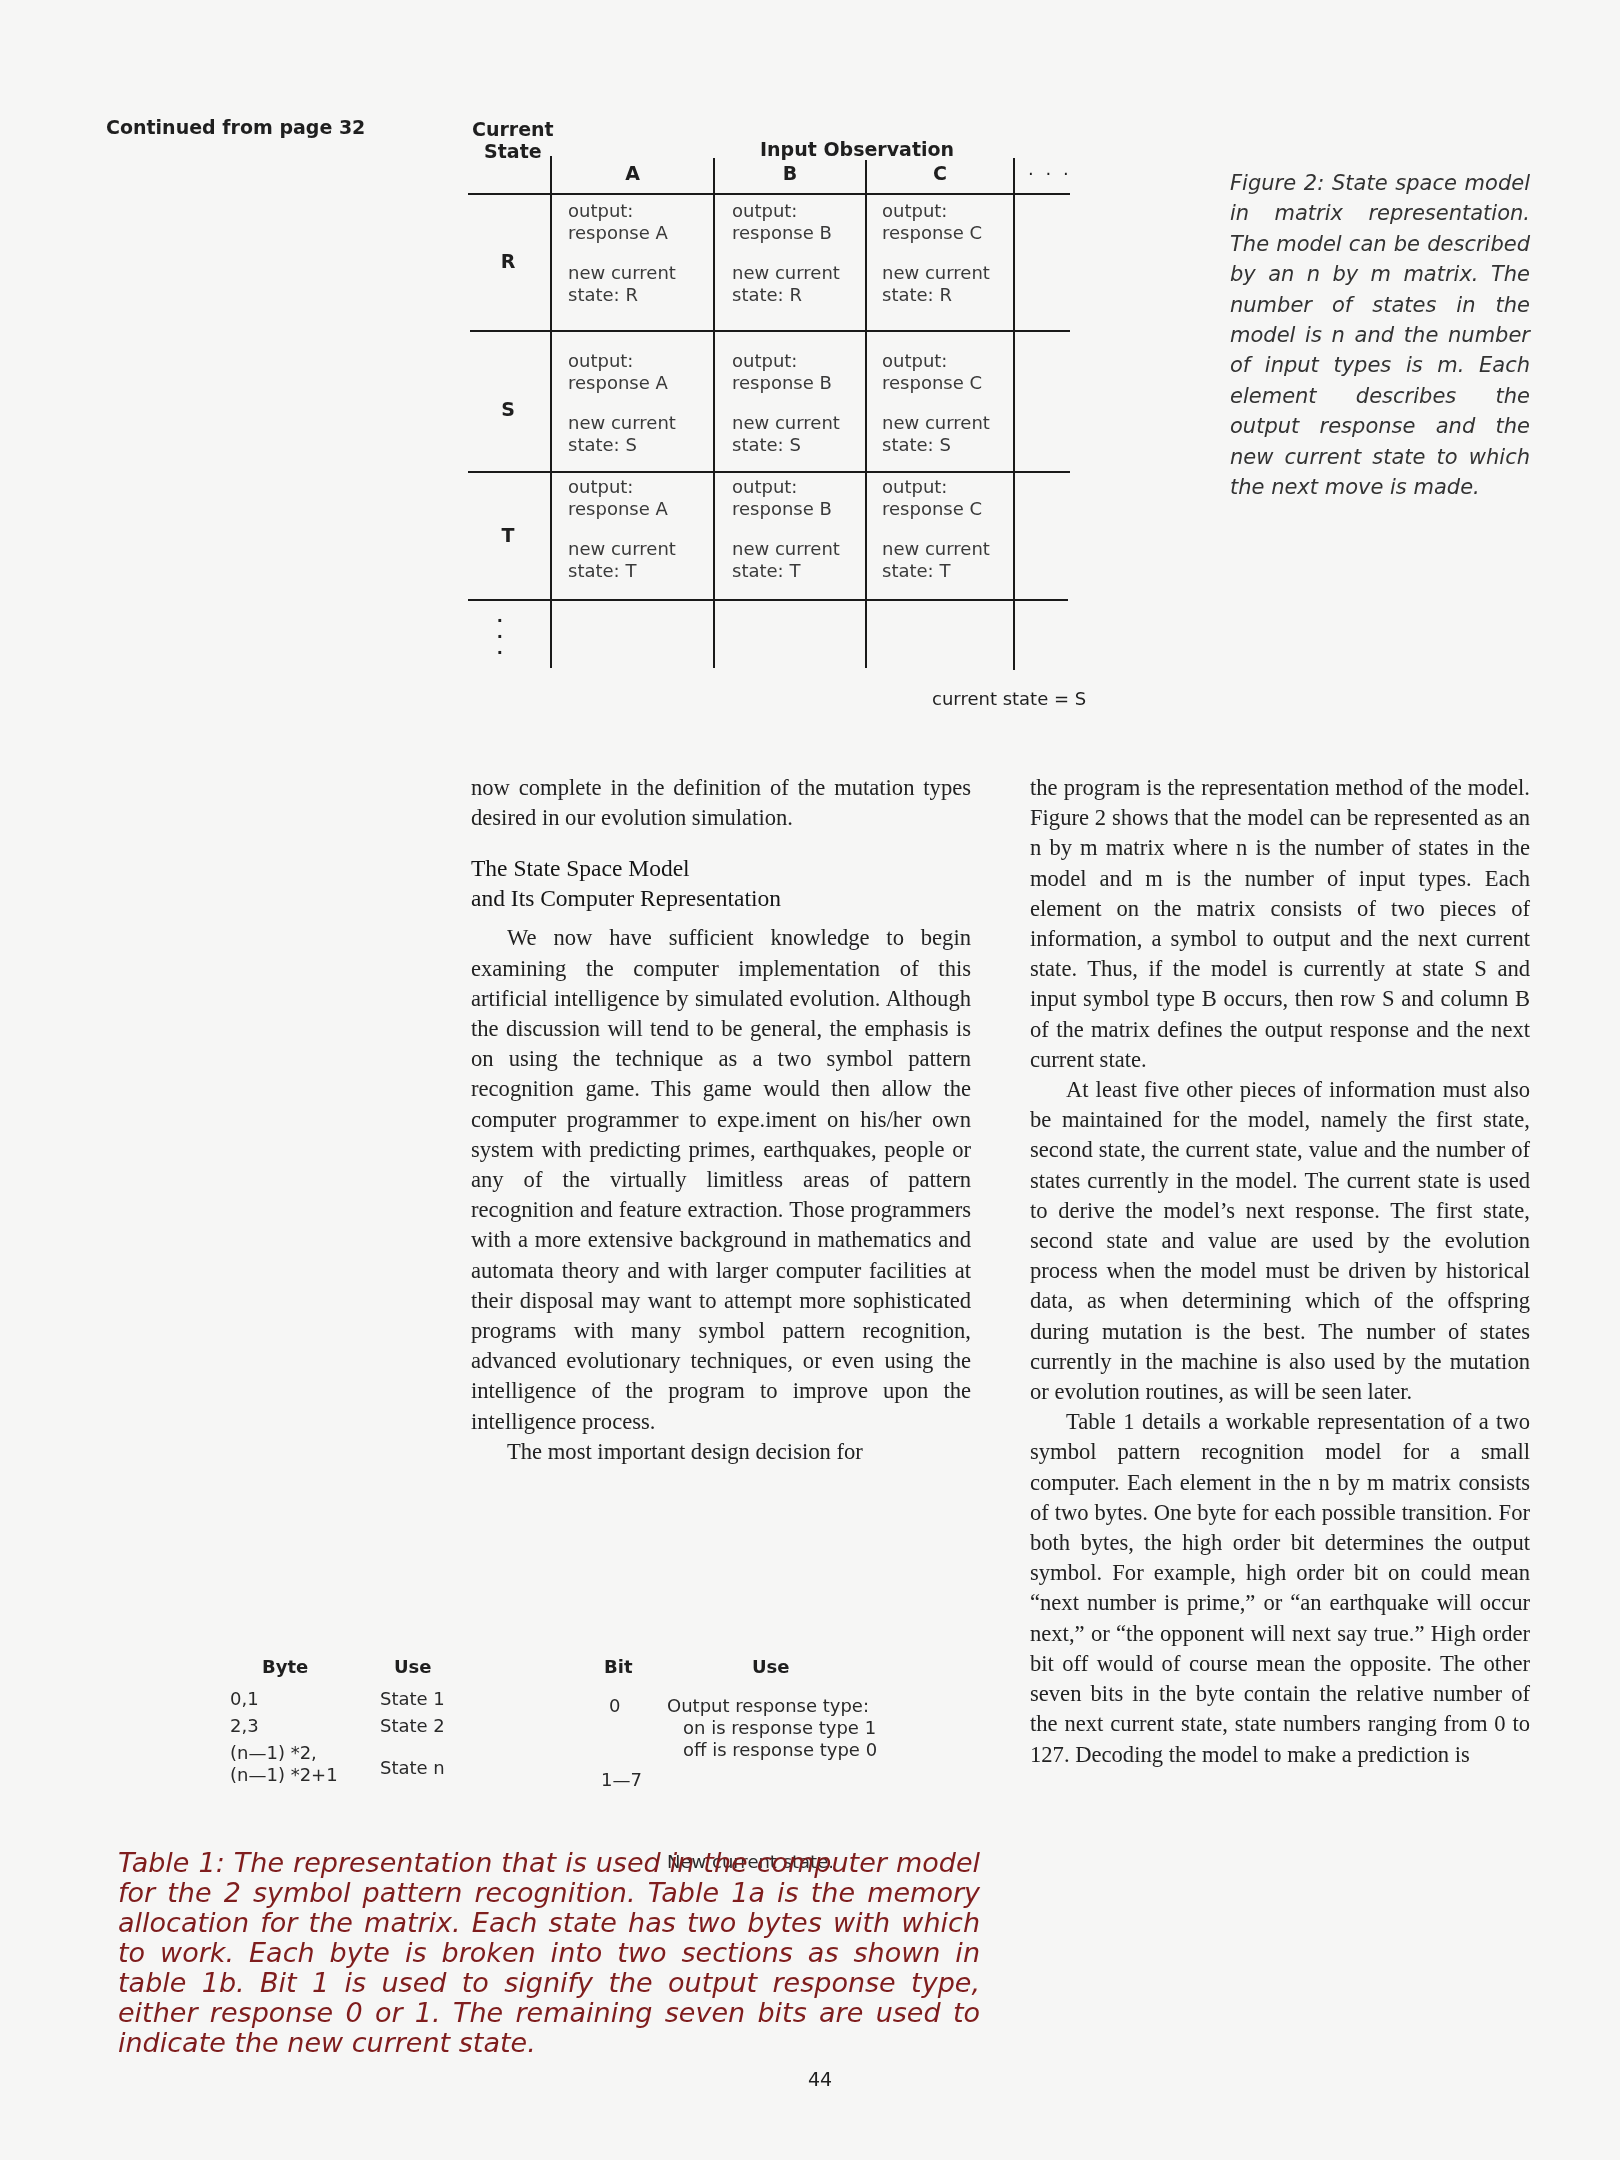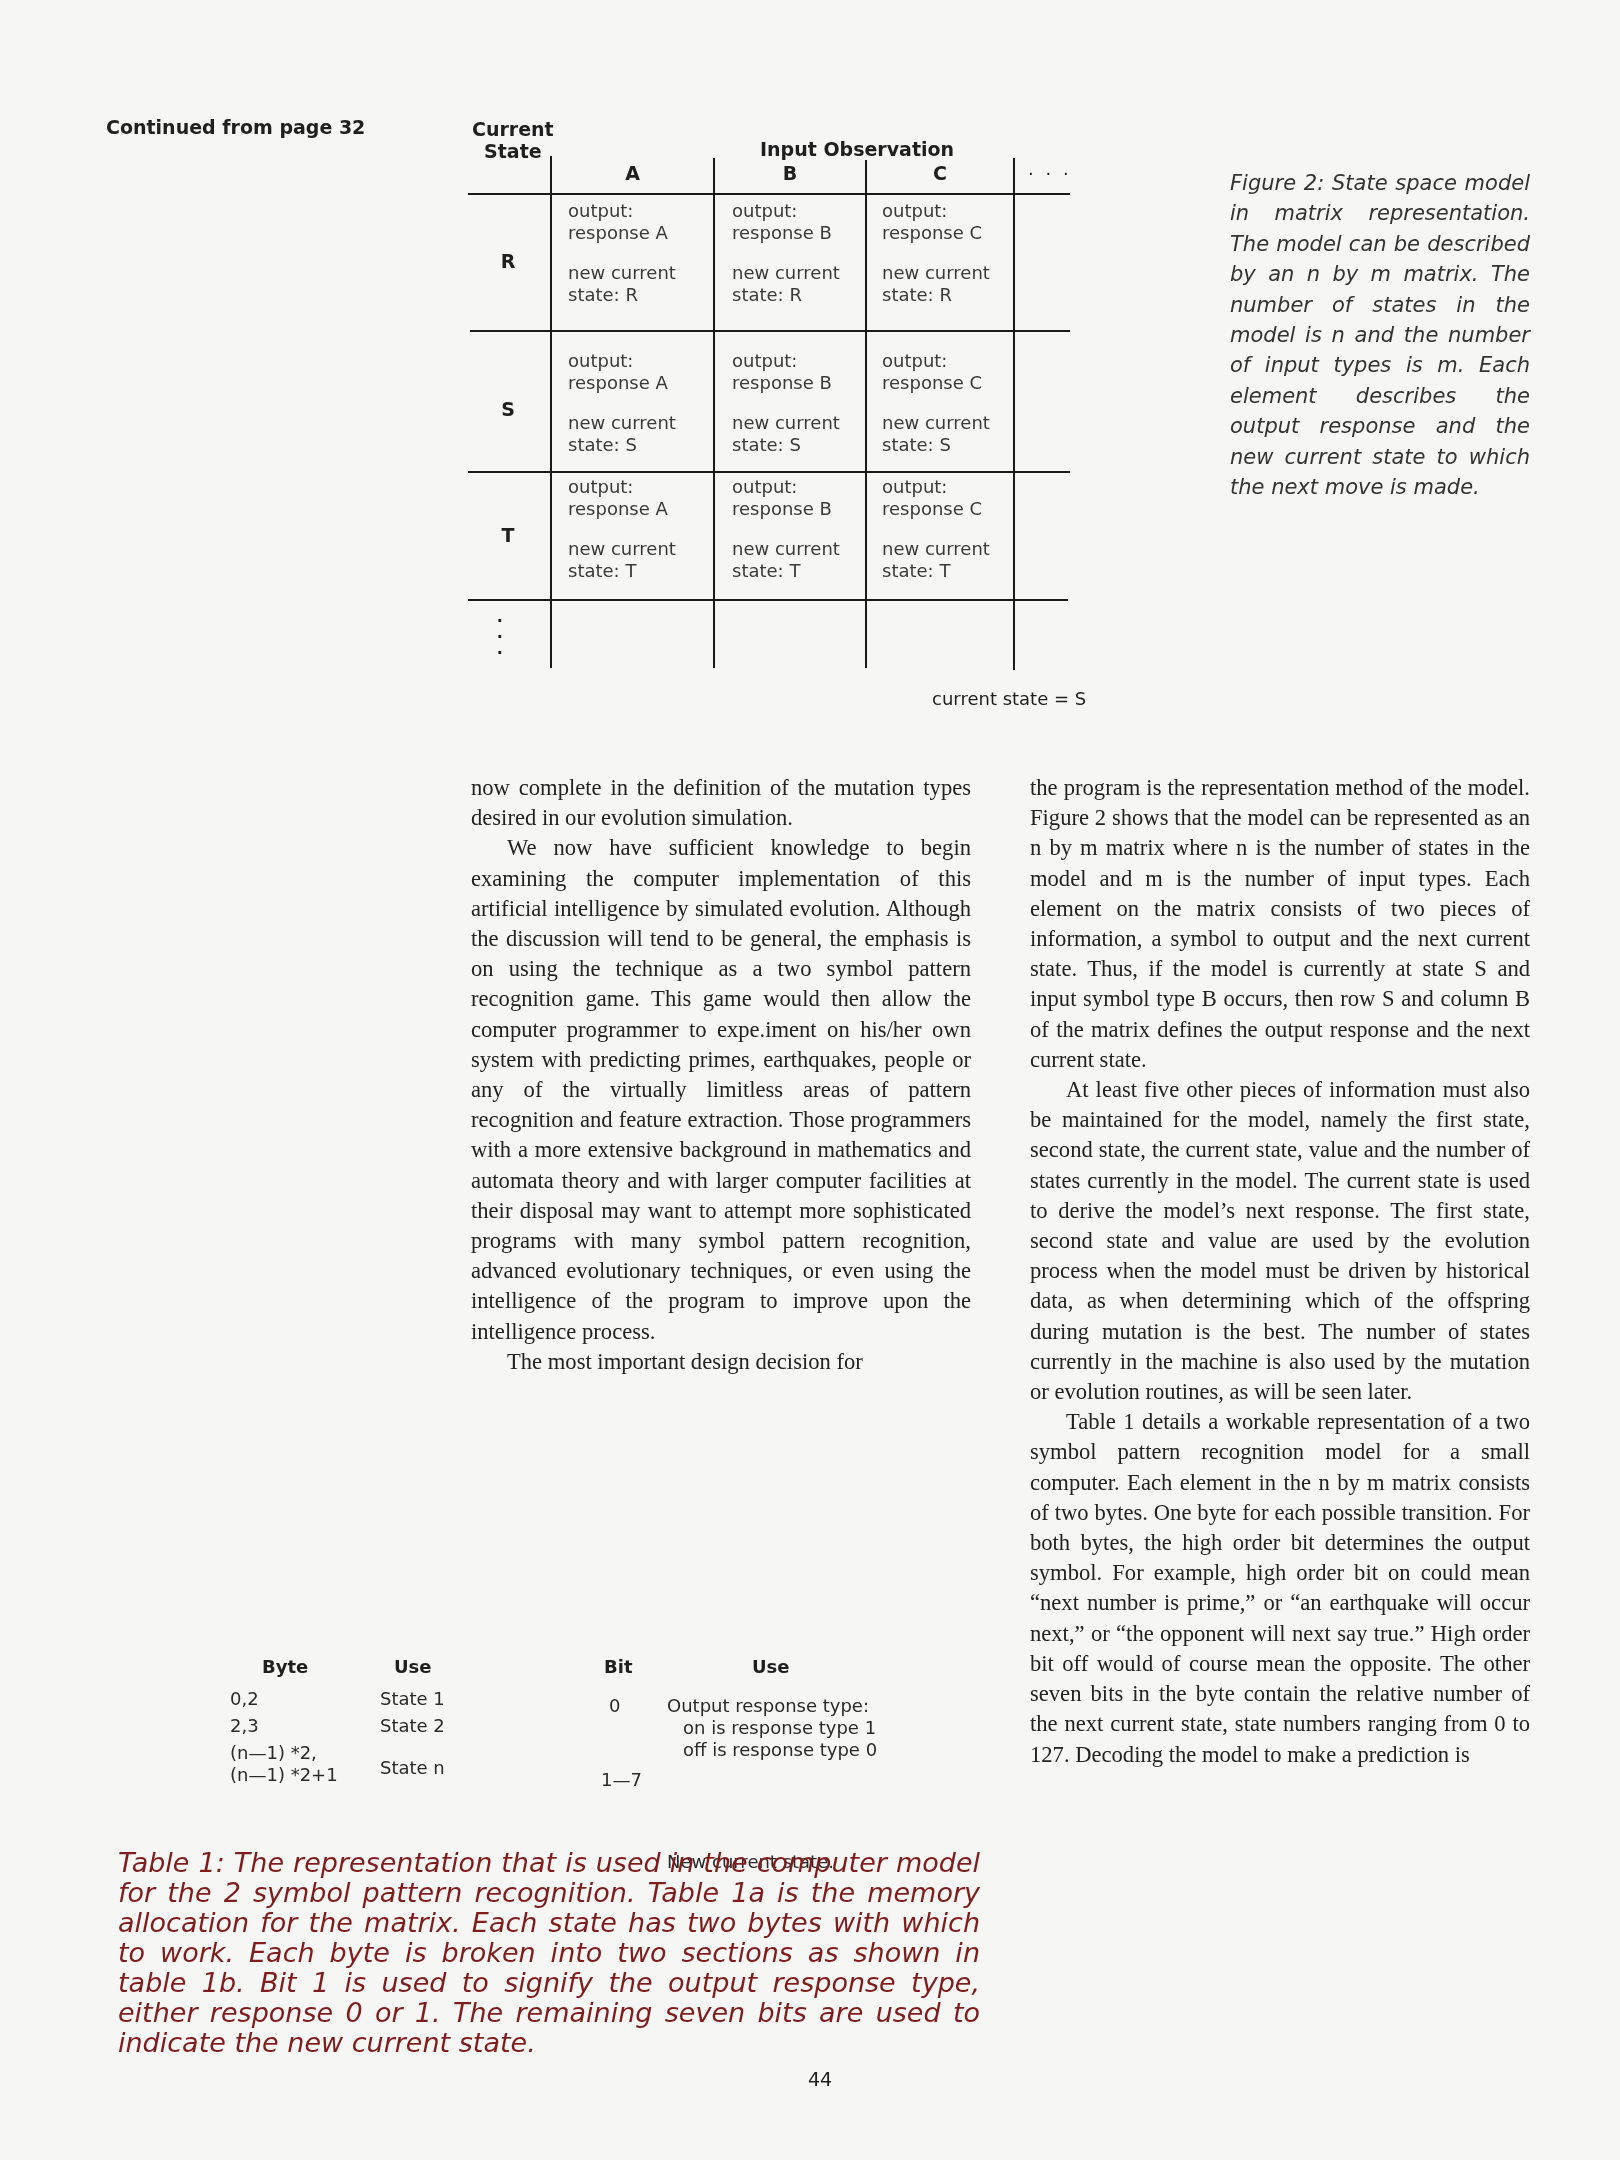--- a/index.html
+++ b/index.html
@@ -161,6 +161,10 @@
 
 <div id="col-left" class="col">
   <p>now complete in the definition of the mutation types desired in our evolution simulation.</p>
+  <h2 id="section-heading">
+    <span>The State Space Model</span><br>
+    <span>and Its Computer Representation</span>
+  </h2>
   <p class="indent">We now have sufficient knowledge to begin examining the computer implementation of this artificial intelligence by simulated evolution. Although the discussion will tend to be general, the emphasis is on using the technique as a two symbol pattern recognition game. This game would then allow the computer programmer to expe.iment on his/her own system with predicting primes, earthquakes, people or any of the virtually limitless areas of pattern recognition and feature extraction. Those programmers with a more extensive background in mathematics and automata theory and with larger computer facilities at their disposal may want to attempt more sophisticated programs with many symbol pattern recognition, advanced evolutionary techniques, or even using the intelligence of the program to improve upon the intelligence process.</p>
   <p class="indent">The most important design decision for</p>
 </div>

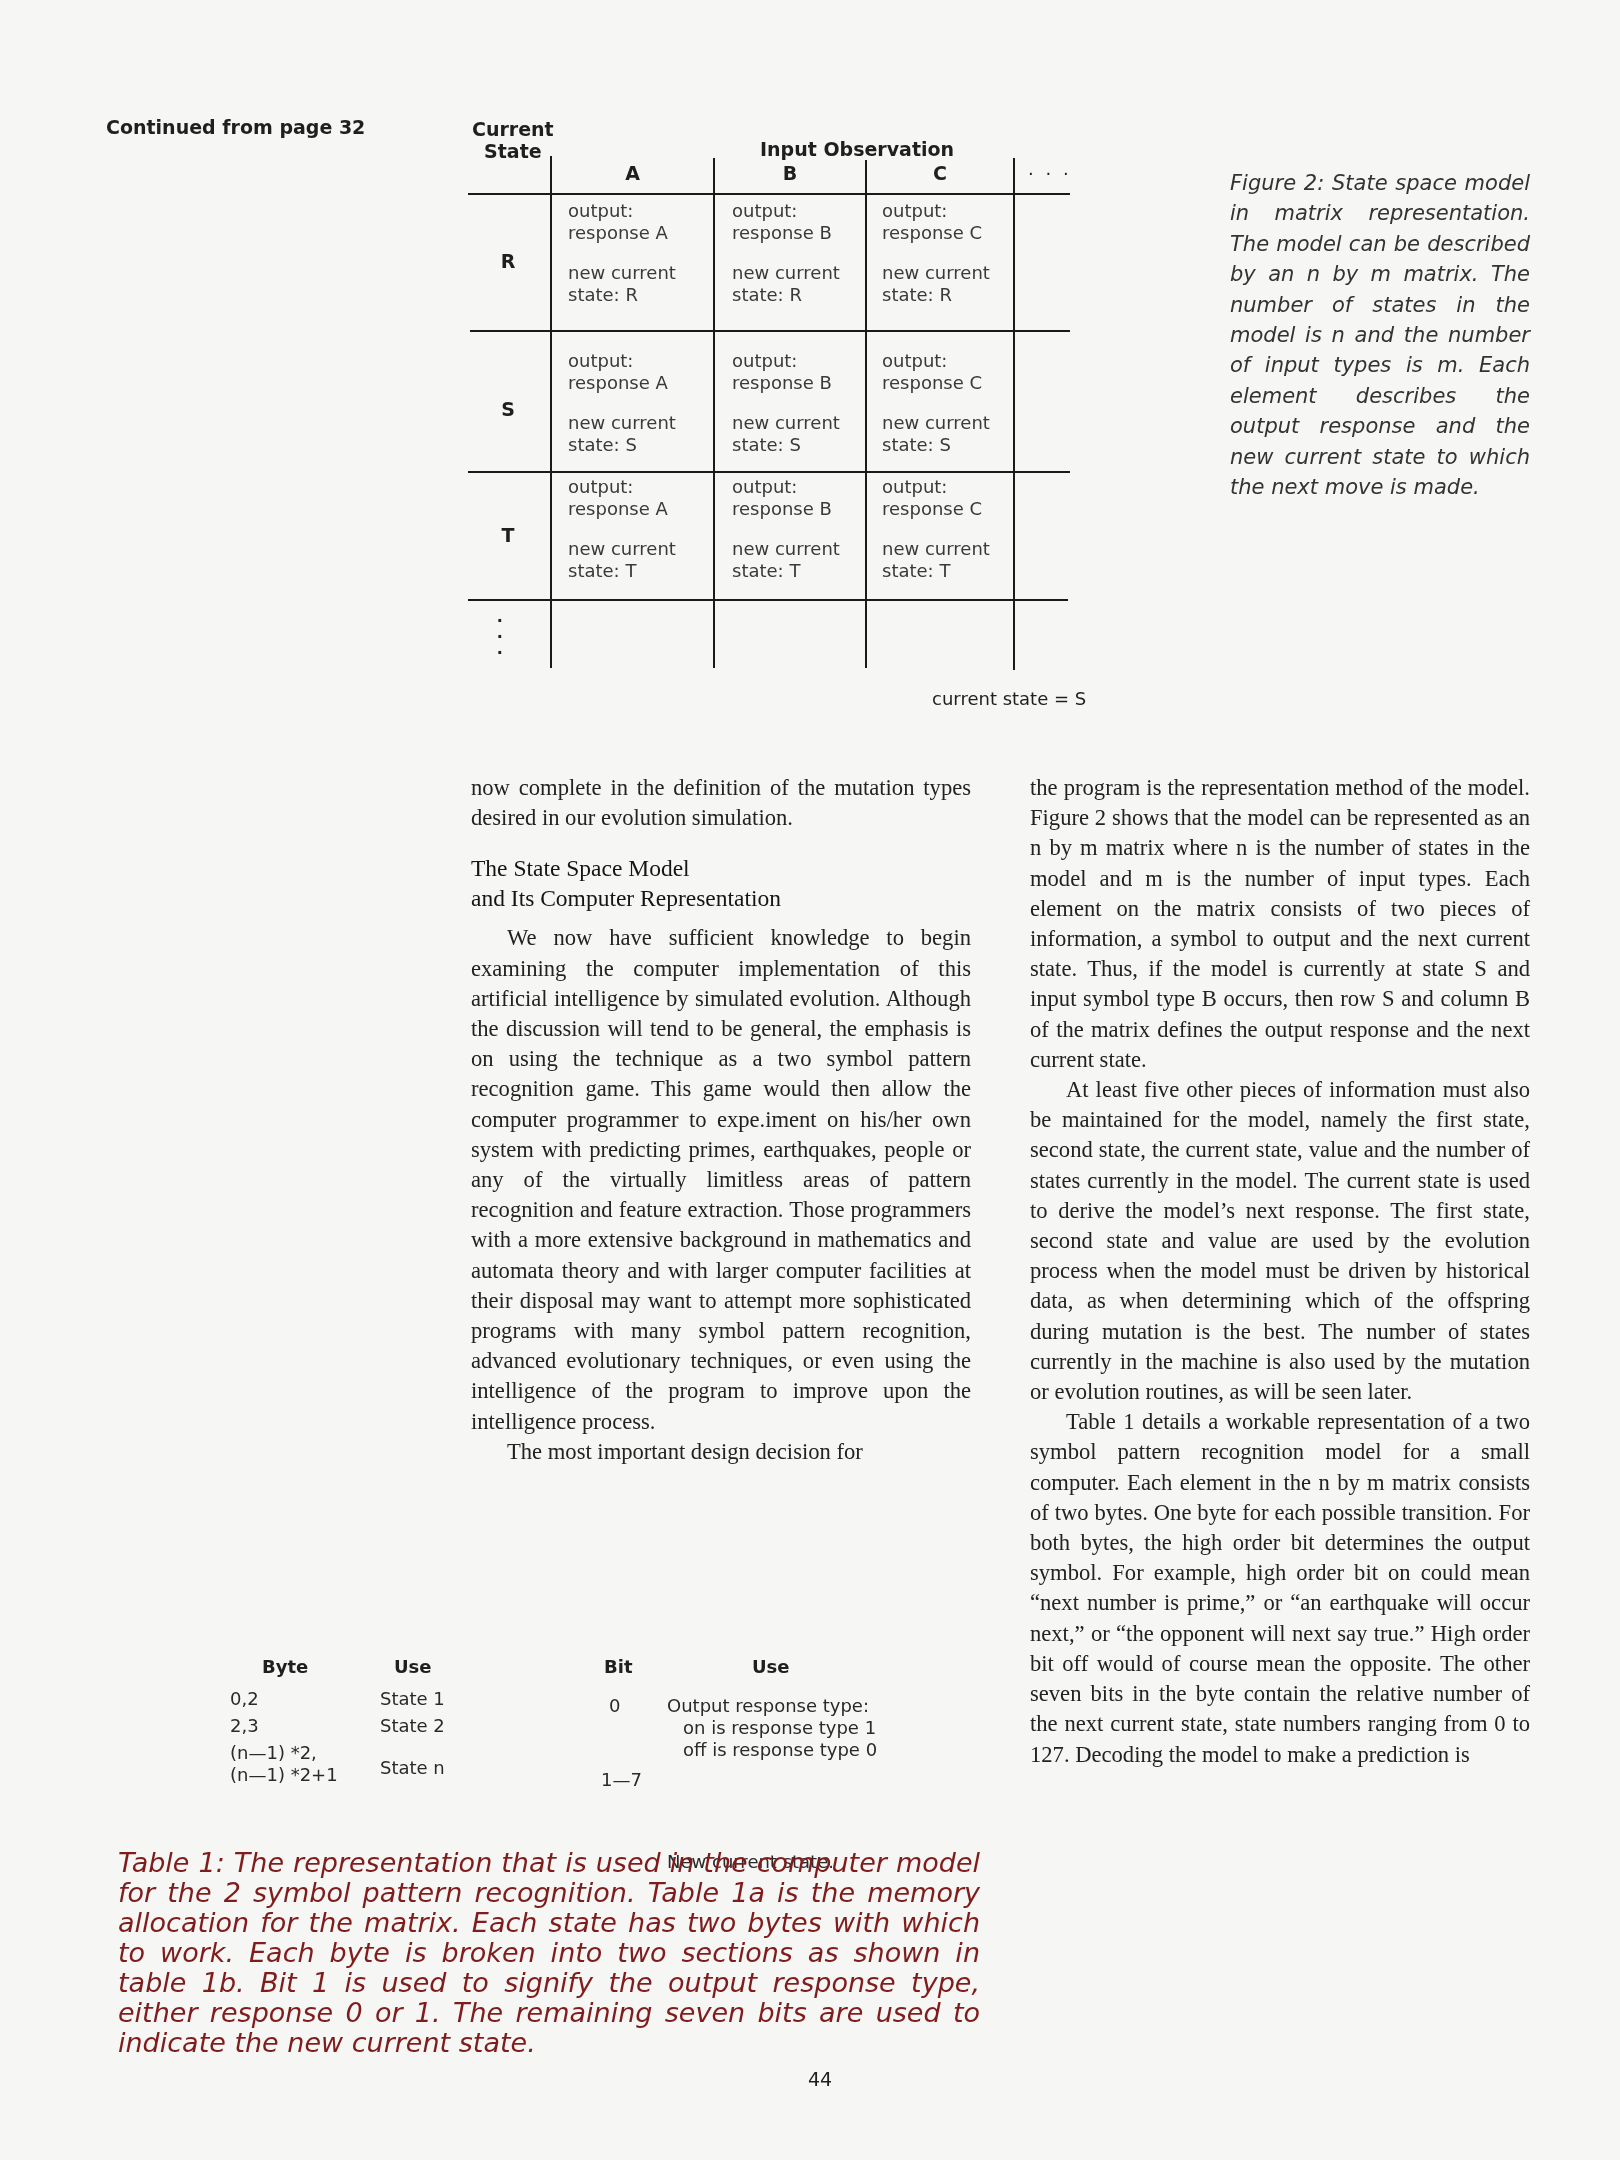--- a/index.html
+++ b/index.html
@@ -178,7 +178,7 @@
 <div class="sans">
   <div class="th sans" style="left:262px; top:1656px;">Byte</div>
   <div class="th sans" style="left:394px; top:1656px;">Use</div>
-  <div class="td sans" style="left:230px; top:1688px;">0,2</div>
+  <div class="td sans" style="left:230px; top:1688px;">0,1</div>
   <div class="td sans" style="left:380px; top:1688px;">State 1</div>
   <div class="td sans" style="left:230px; top:1715px;">2,3</div>
   <div class="td sans" style="left:380px; top:1715px;">State 2</div>

